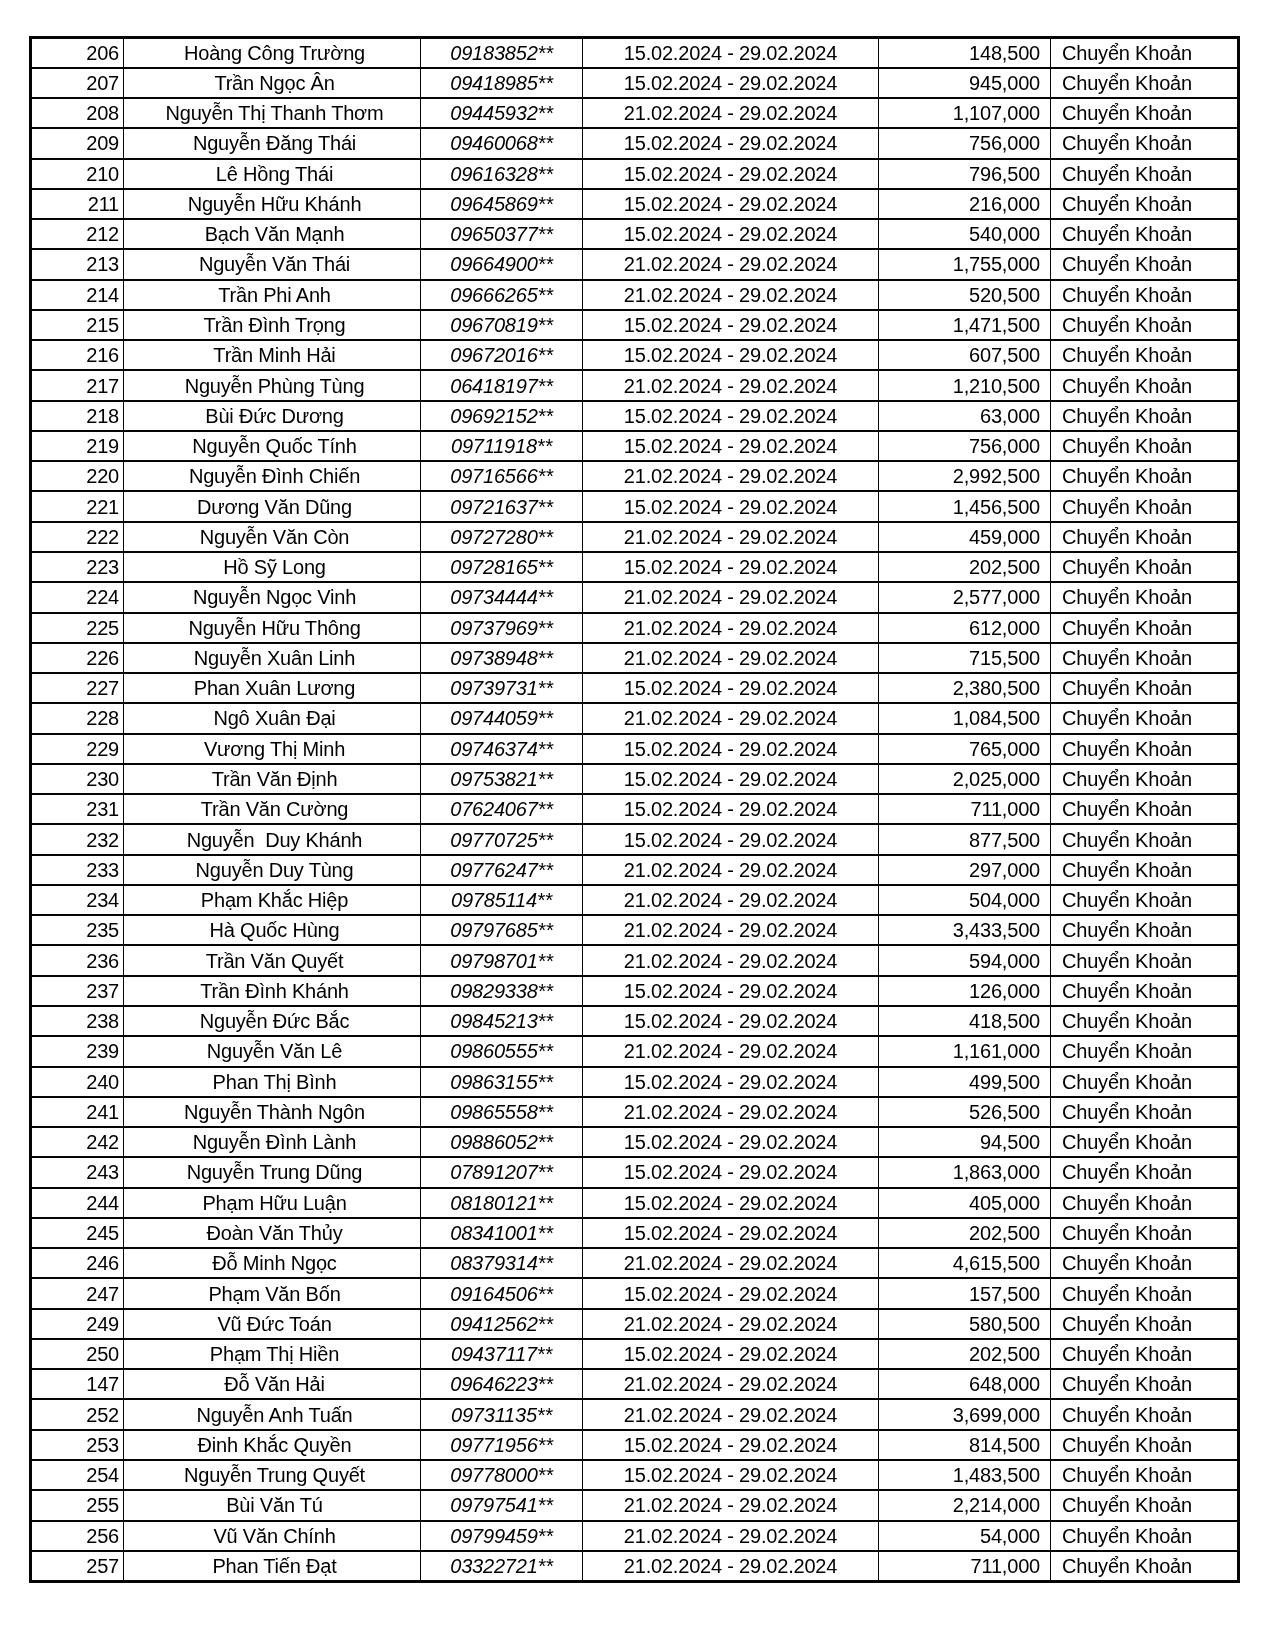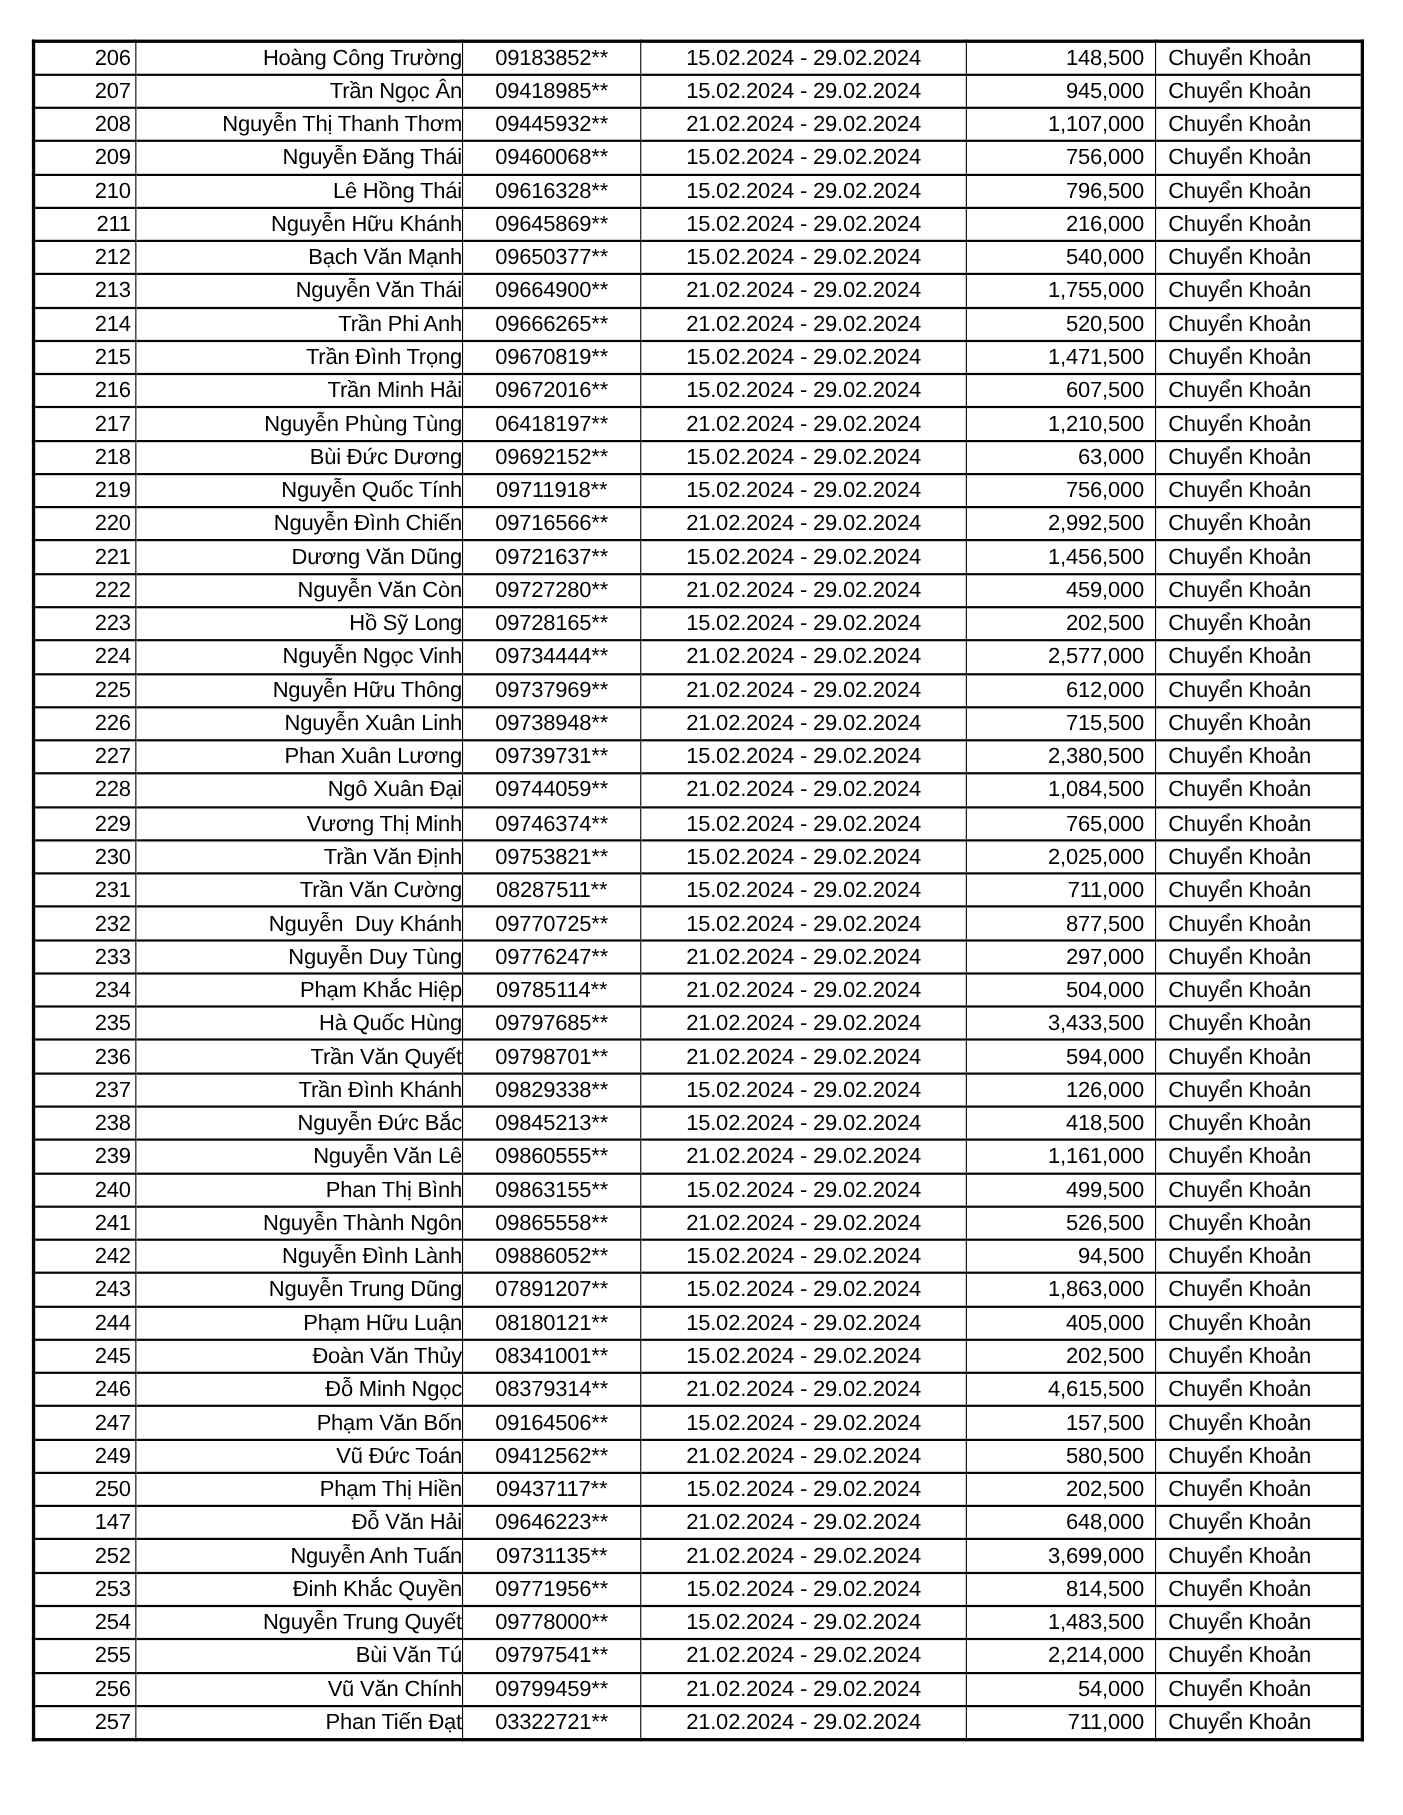--- a/index.html
+++ b/index.html
@@ -41,7 +41,7 @@
     line-height: 1;
   }
   td.col-0 { text-align: right; padding-right: 4px; }
-  td.col-1 { text-align: right;  padding-left: 5px; }
+  td.col-1 { text-align: center;  padding-left: 5px; }
   td.col-2 { text-align: center; }
   td.col-3 { text-align: center; }
   td.col-4 { text-align: right; padding-right: 10px; }

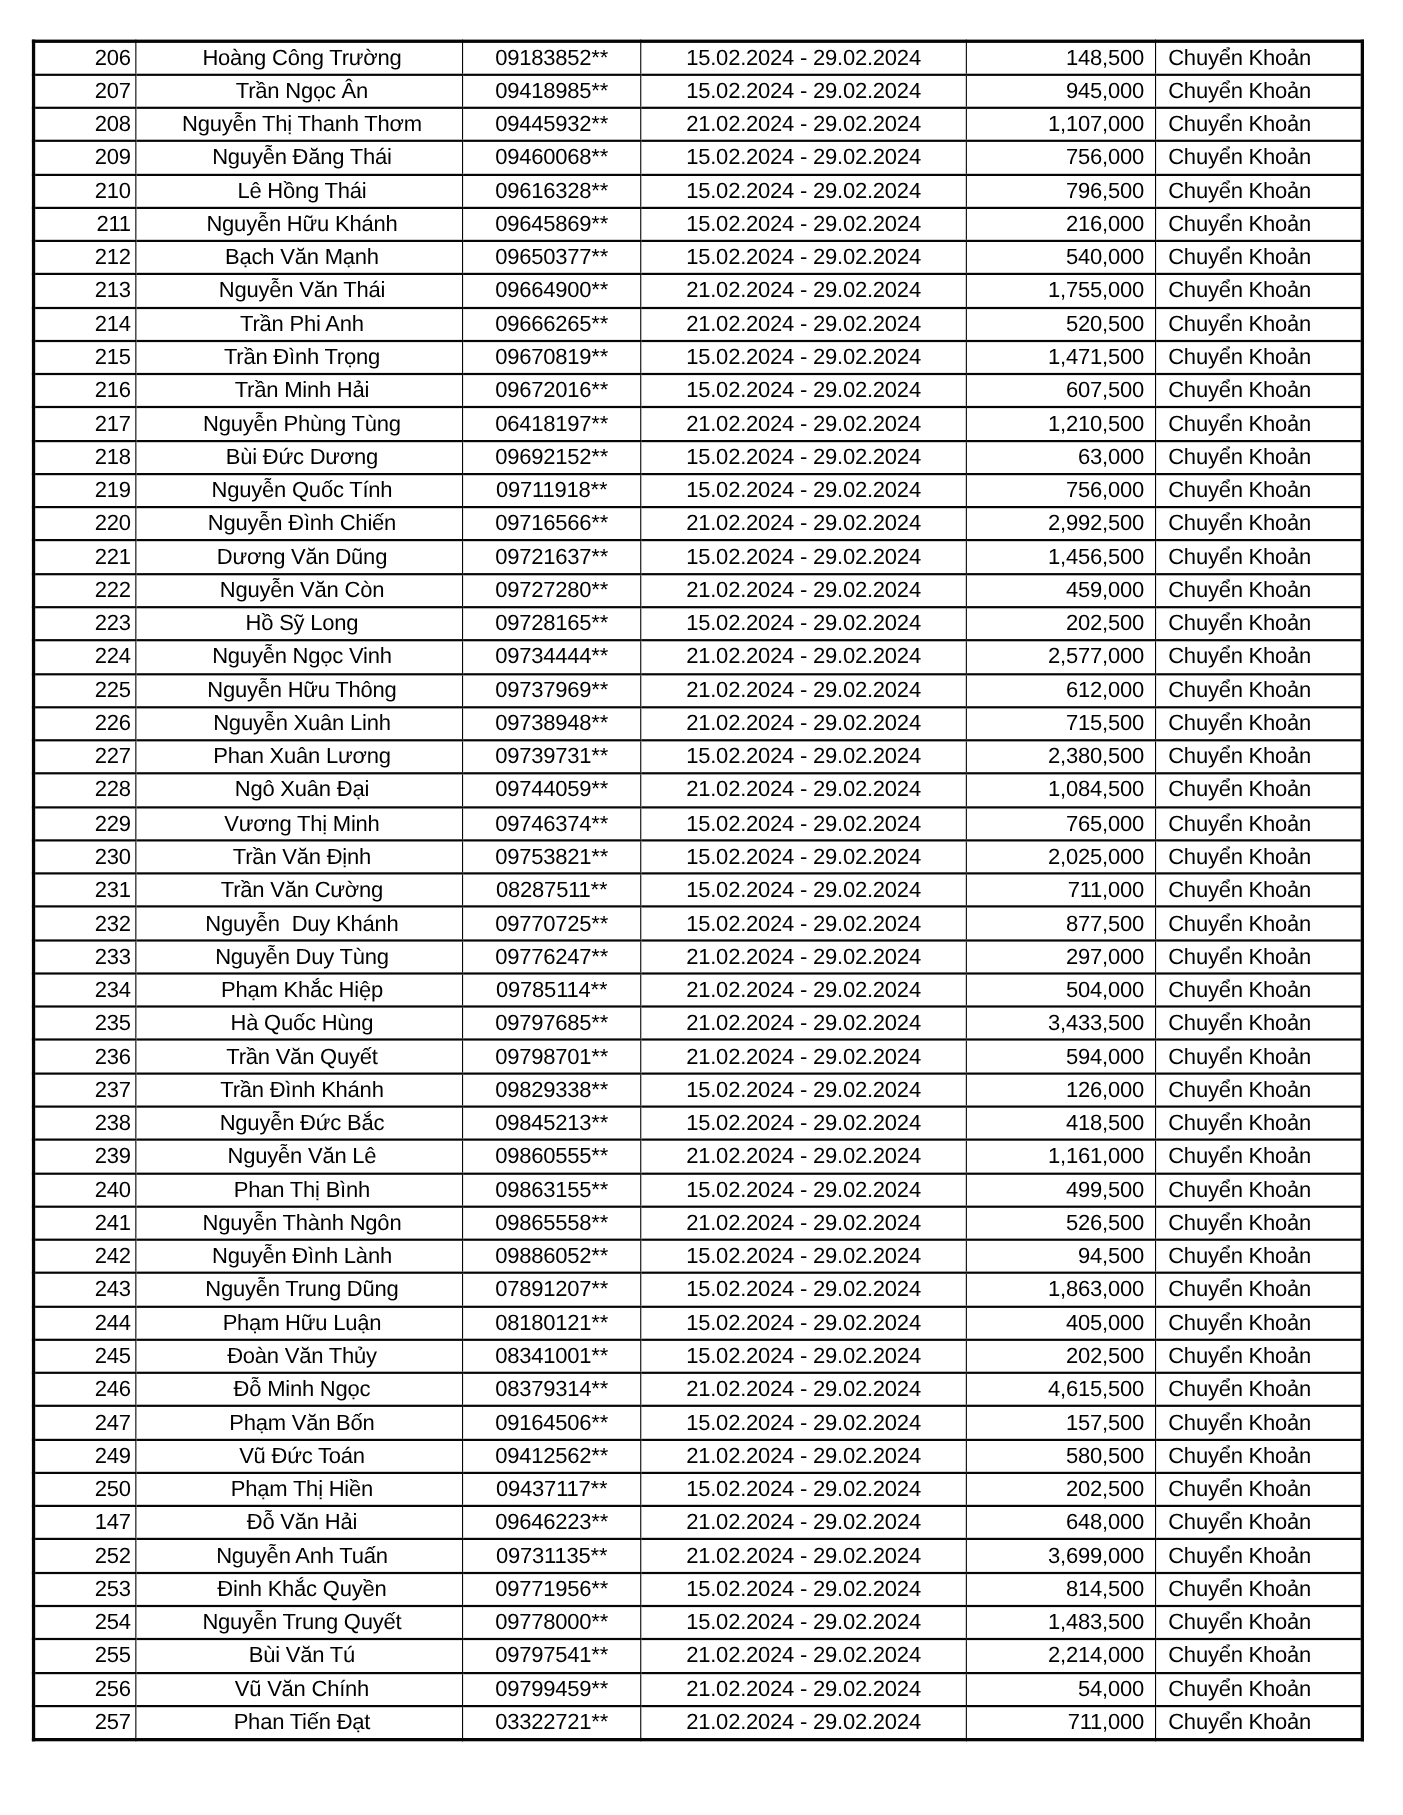--- a/index.html
+++ b/index.html
@@ -42,7 +42,7 @@
   }
   td.col-0 { text-align: right; padding-right: 4px; }
   td.col-1 { text-align: center;  padding-left: 5px; }
-  td.col-2 { text-align: center; }
+  td.col-2 { text-align: center; font-style: italic; }
   td.col-3 { text-align: center; }
   td.col-4 { text-align: right; padding-right: 10px; }
   td.col-5 { text-align: left;  padding-left: 11px; }

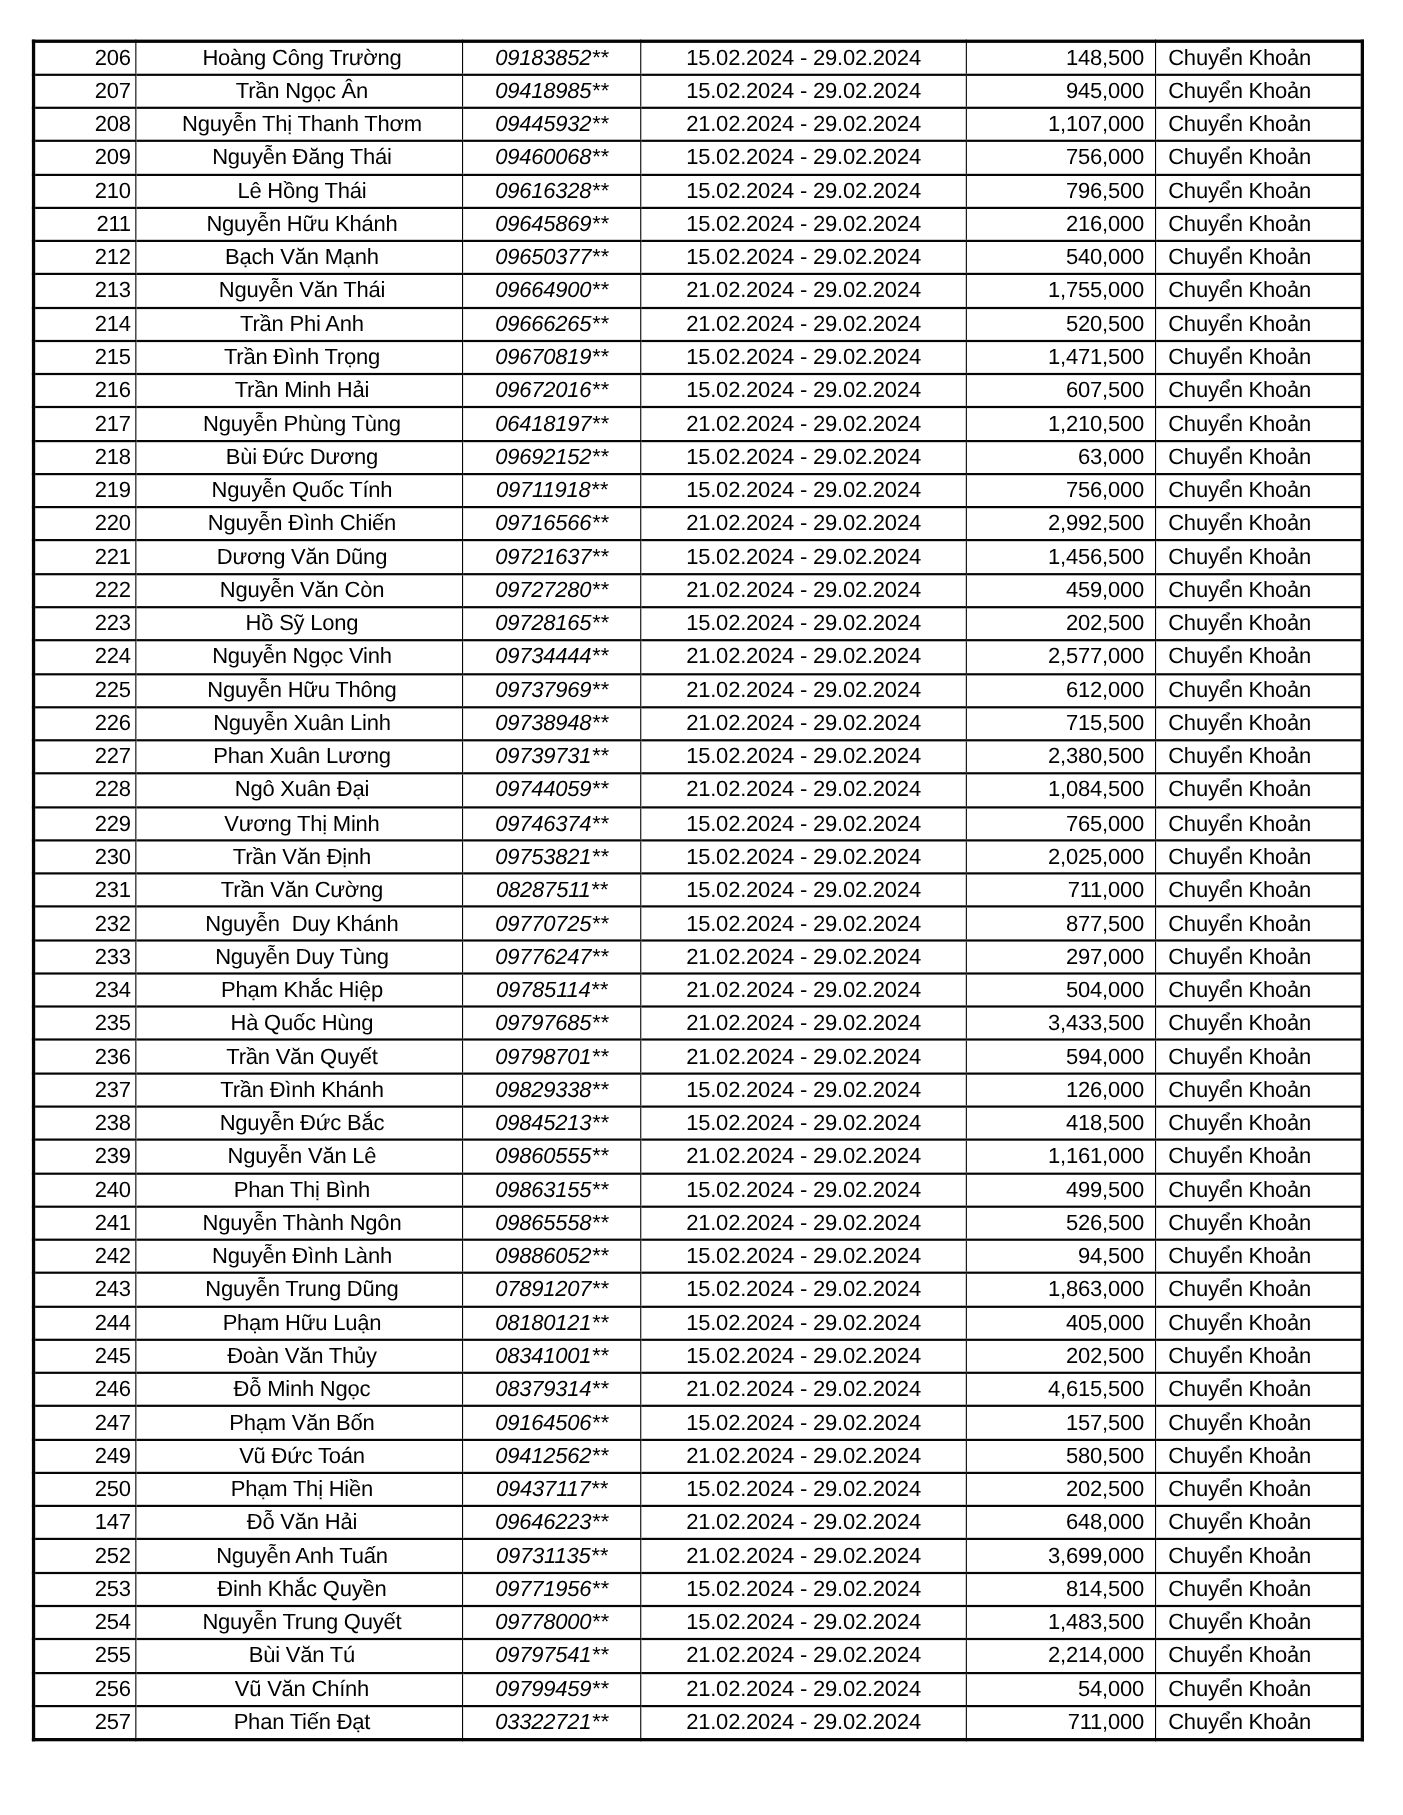--- a/index.html
+++ b/index.html
@@ -263,7 +263,7 @@
       <tr>
     <td class="col-0">231</td>
     <td class="col-1">Trần Văn Cường</td>
-    <td class="col-2">08287511**</td>
+    <td class="col-2">07624067**</td>
     <td class="col-3">15.02.2024 - 29.02.2024</td>
     <td class="col-4">711,000</td>
     <td class="col-5">Chuyển Khoản</td>

